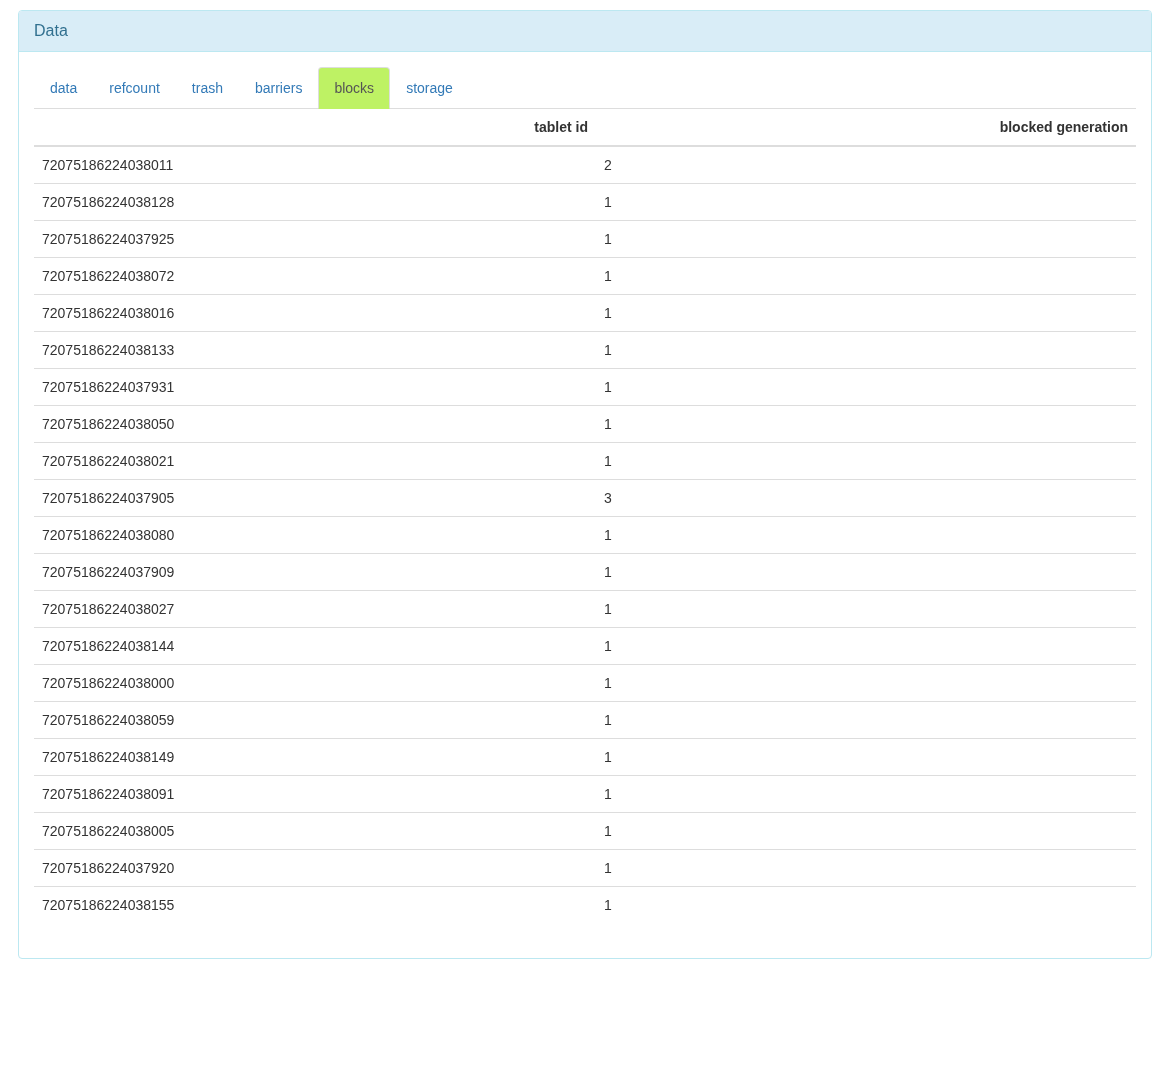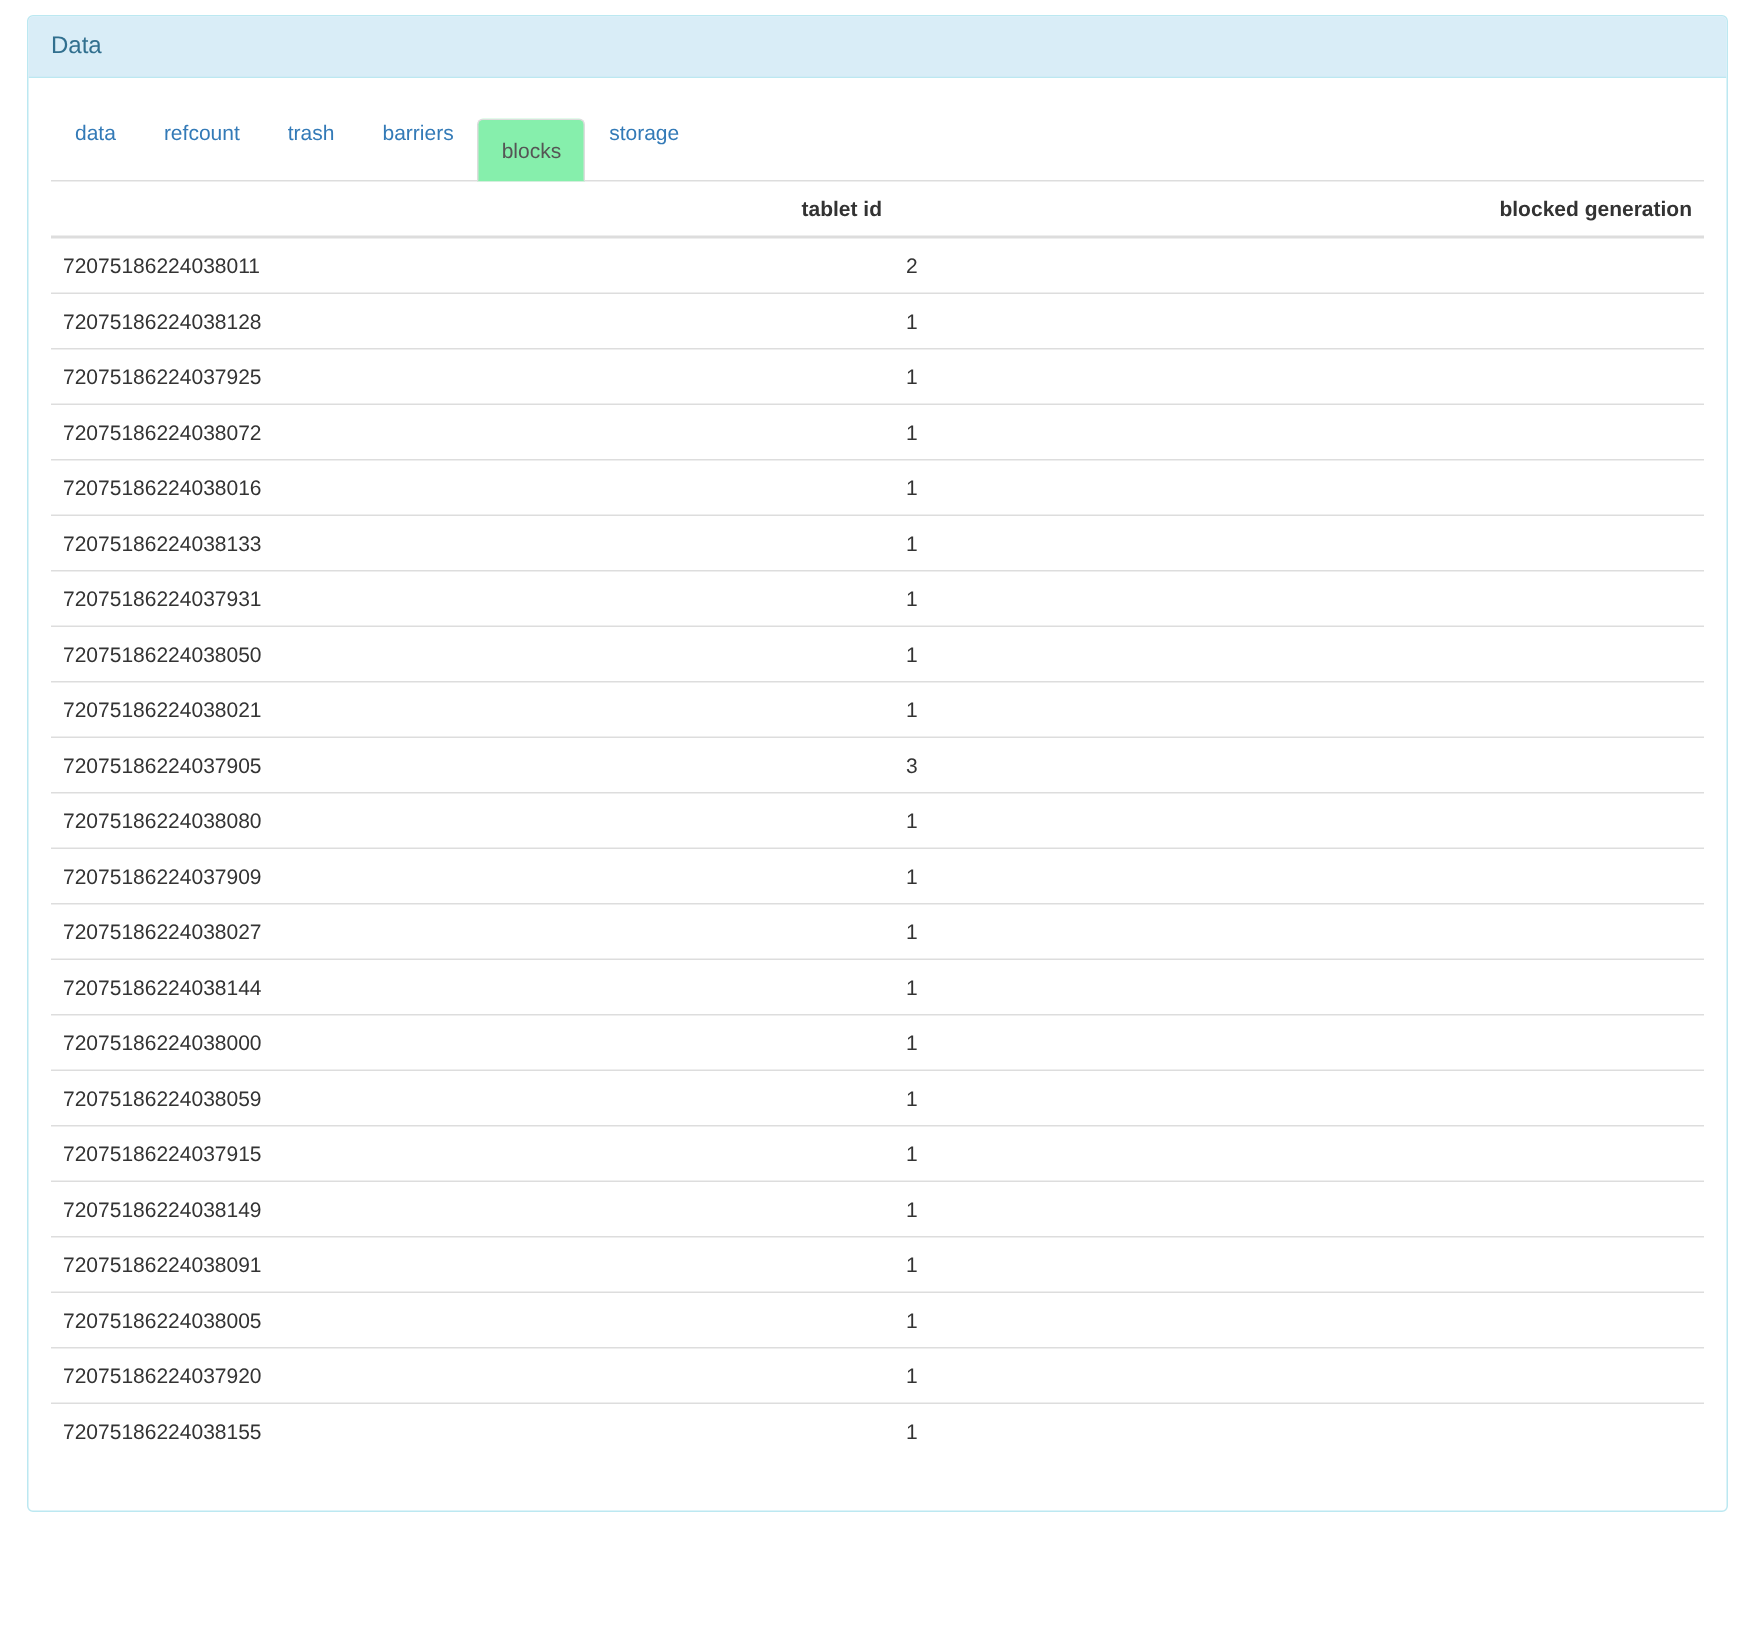--- a/index.html
+++ b/index.html
@@ -75,10 +75,9 @@
   }
   ul.nav-tabs > li.active > a {
     color: var(--tab-active-text);
-    background: #86efac;
+    background: #bef264;
     border-color: var(--table-border) var(--table-border) transparent;
     cursor: default;
-    margin-top: 12px;
   }
   
   table.data-table {

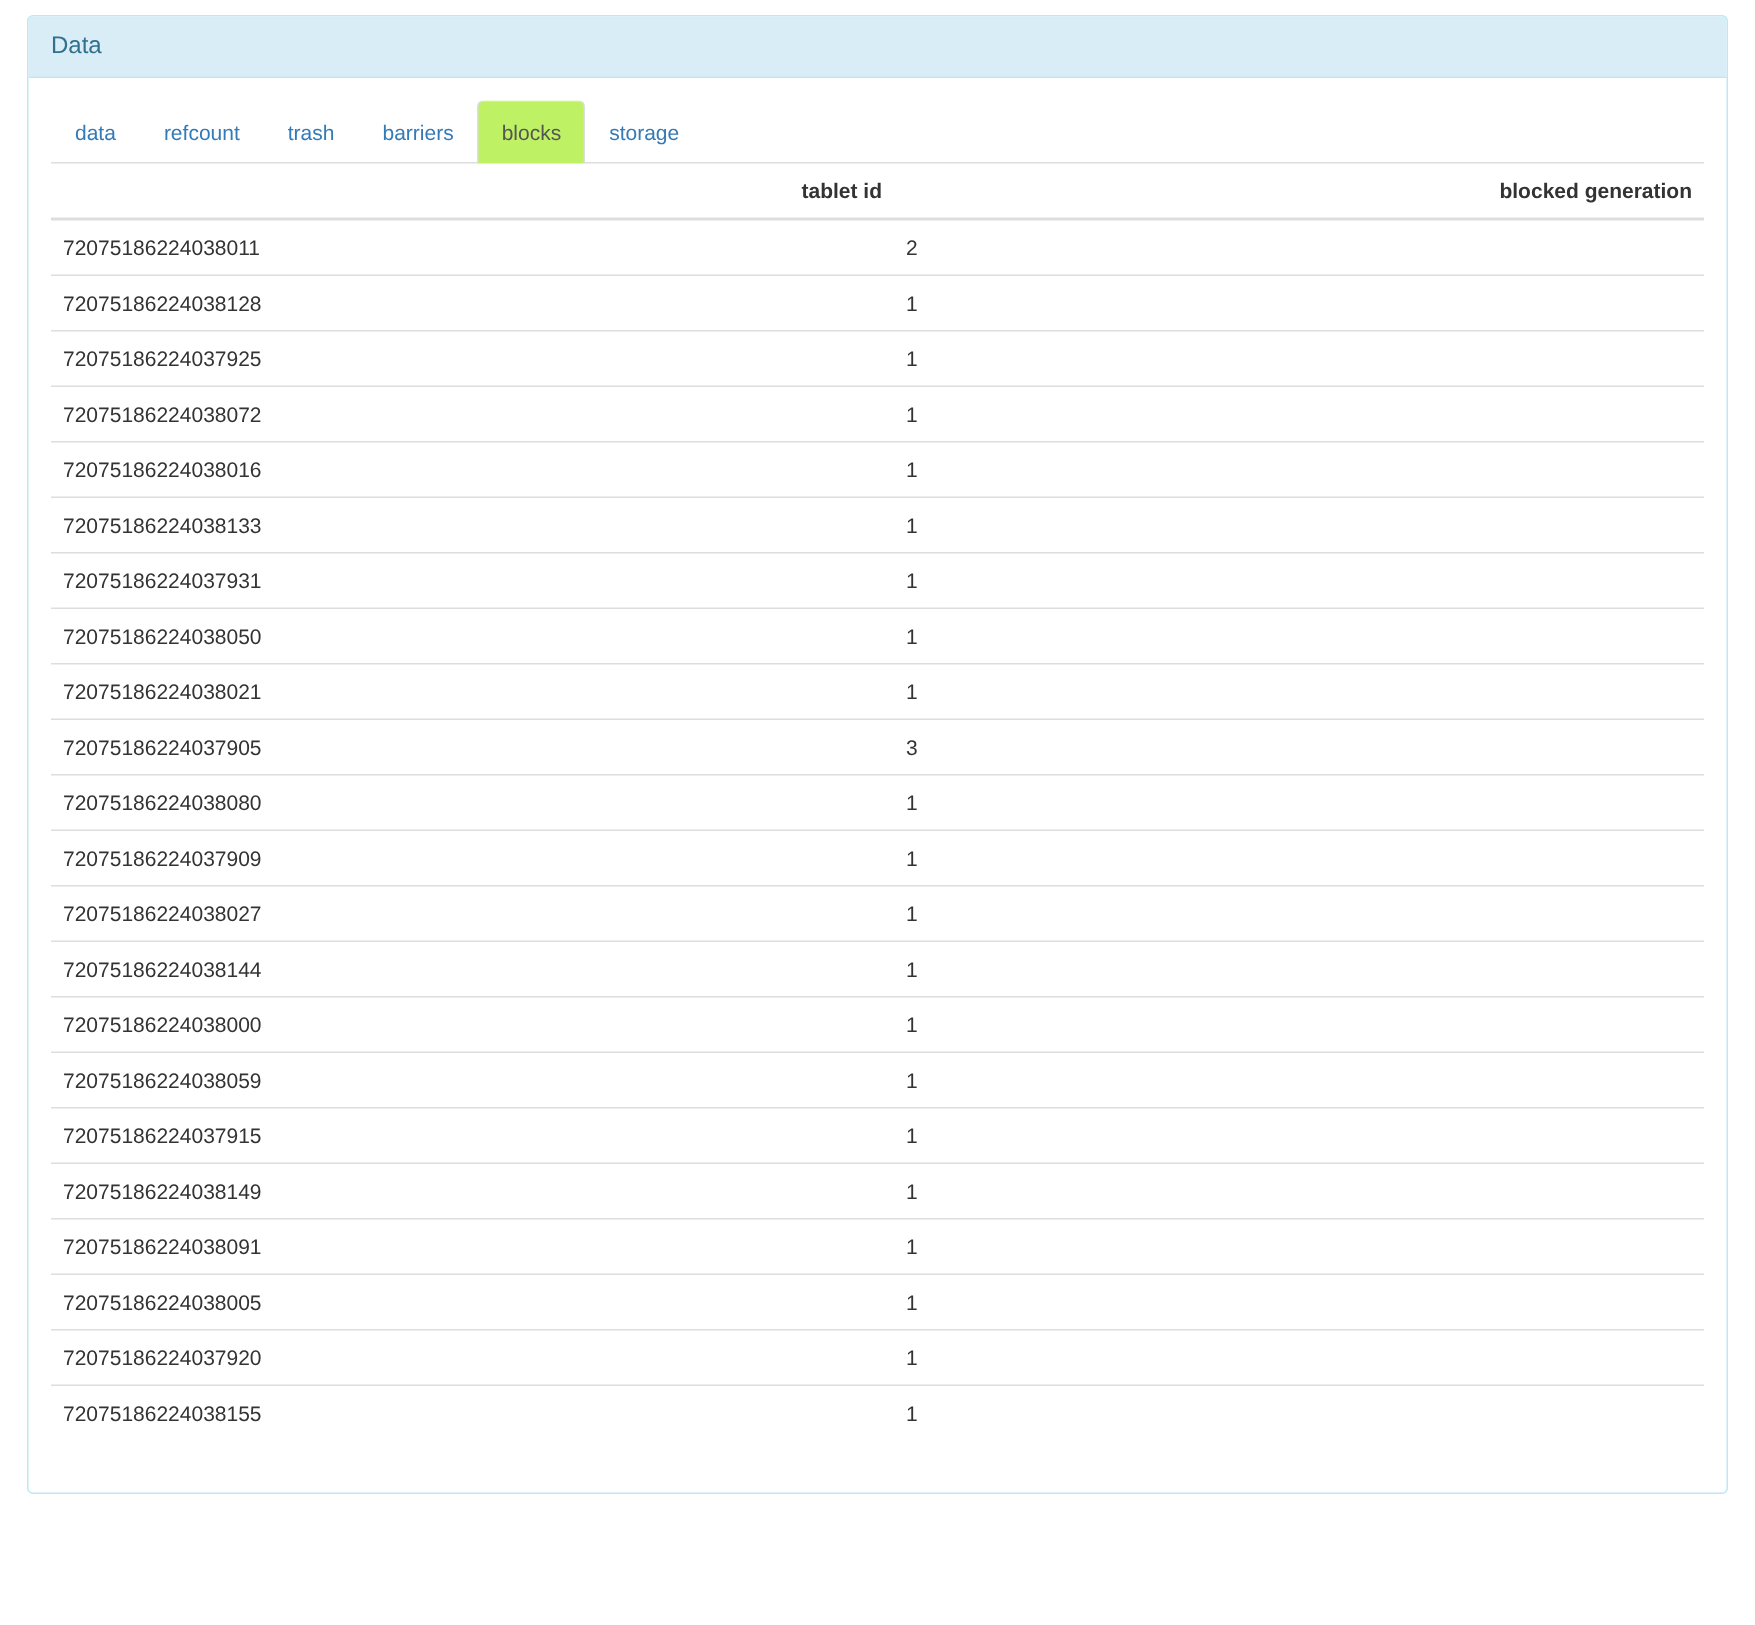--- a/index.html
+++ b/index.html
@@ -204,10 +204,6 @@
               <td>1</td>
             </tr>
             <tr>
-              <td>72075186224037915</td>
-              <td>1</td>
-            </tr>
-            <tr>
               <td>72075186224038149</td>
               <td>1</td>
             </tr>

